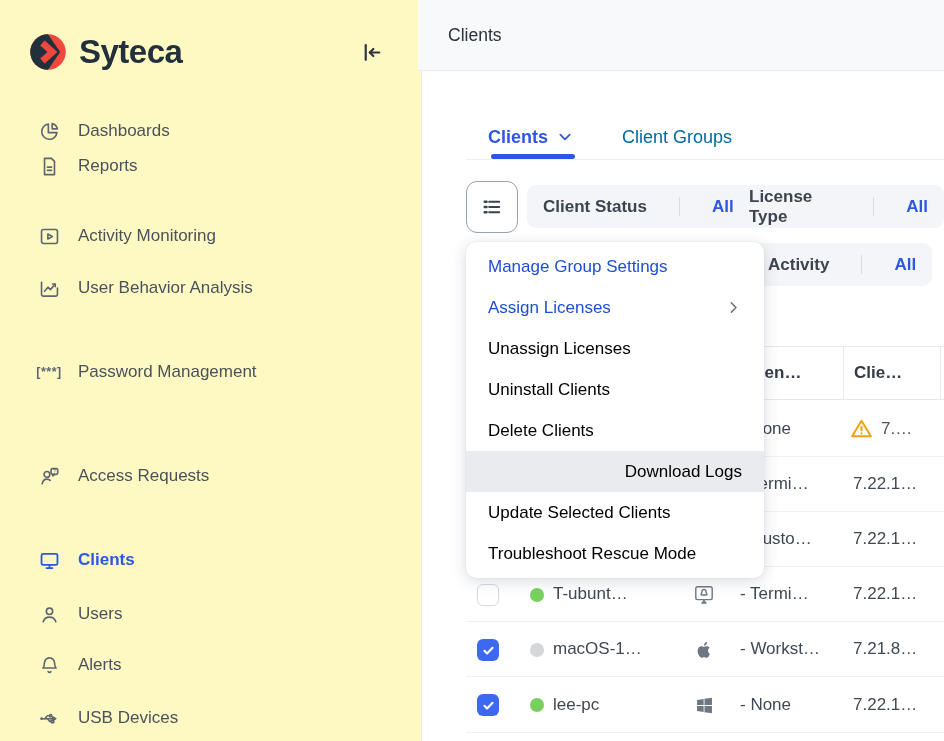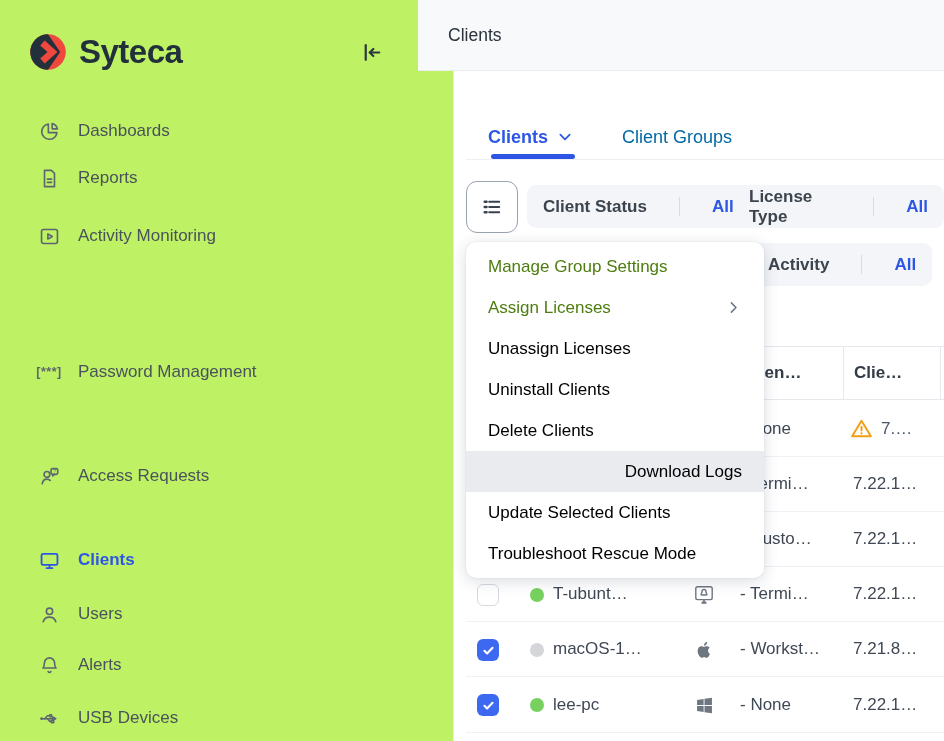--- a/index.html
+++ b/index.html
@@ -8,7 +8,7 @@
          font-family:"Liberation Sans", sans-serif; color:#3b434e; }
 
   
-  .sidebar { position:absolute; left:0; top:0; width:454px; height:741px; background:#bef264;
+  .sidebar { position:absolute; left:0; top:0; width:422px; height:741px; background:#fef9c3;
              border-right:1px solid #e9ebef; }
   .logo-row { position:absolute; left:28px; top:30px; width:362px; height:44px;
               display:flex; align-items:center; }

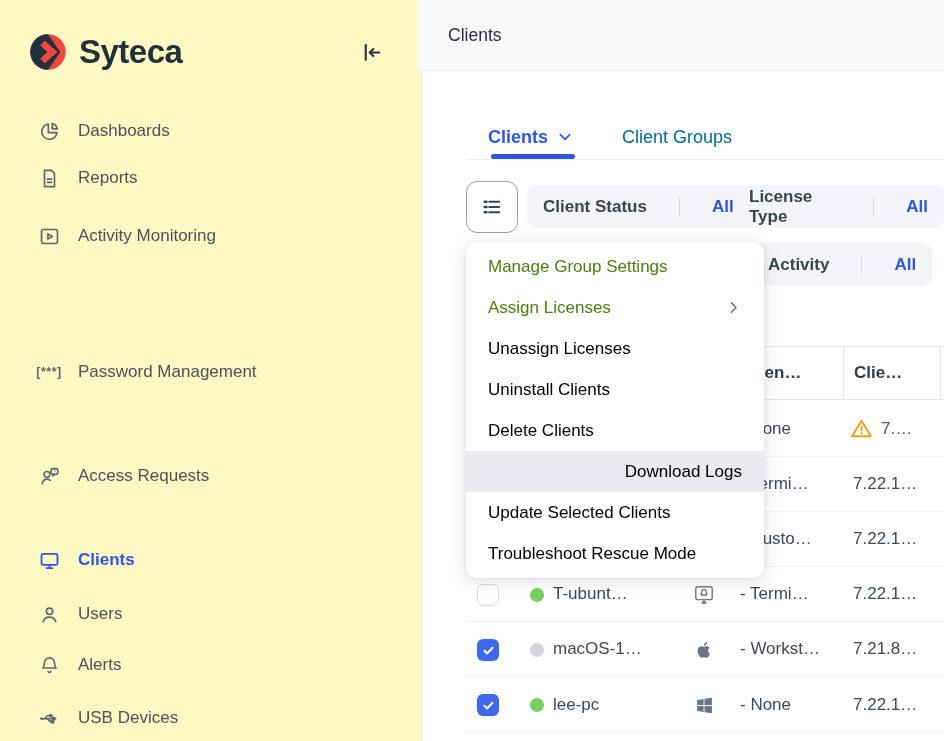--- a/index.html
+++ b/index.html
@@ -113,7 +113,7 @@
       <span>Dashboards</span>
     </div>
 
-    <div class="nav-item" style="top:164px">
+    <div class="nav-item" style="top:152px">
       <span class="ico">
         <svg width="23" height="23" viewBox="0 0 24 24" fill="none" stroke="currentColor" stroke-width="1.7" stroke-linecap="round" stroke-linejoin="round">
           <path d="M6.8 3.5h7.2l3.2 3.2v13.8H6.8z"></path>

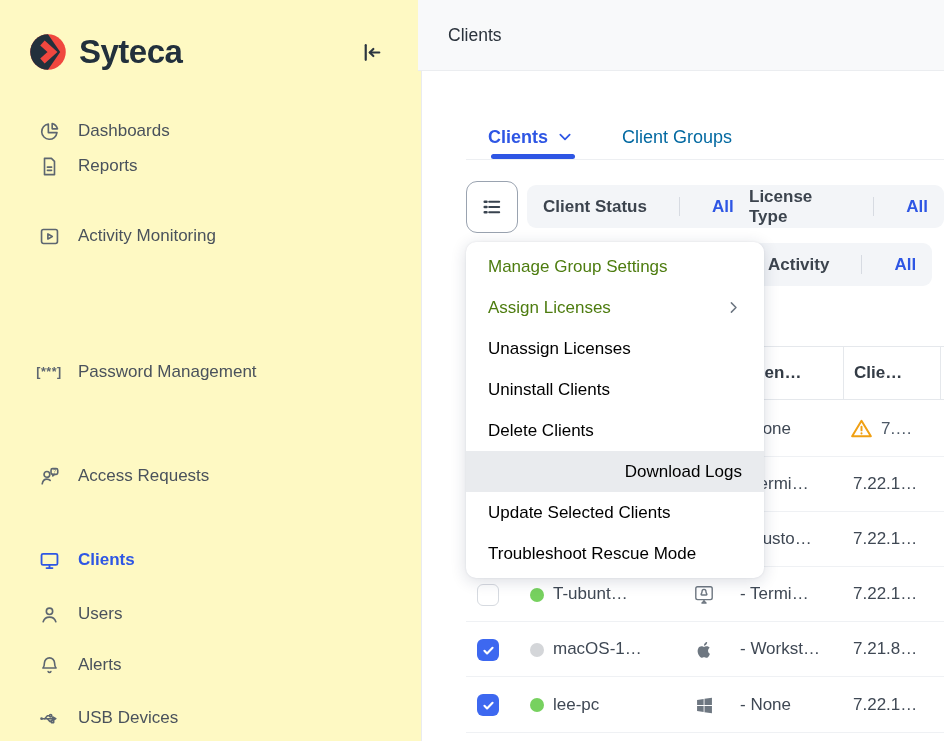--- a/index.html
+++ b/index.html
@@ -73,7 +73,7 @@
           padding:4px 0; z-index:50; }
   .menu-item { height:41px; display:flex; align-items:center; padding:0 22px; font-size:17px;
                color:#000000; cursor:pointer; }
-  .menu-item.disabled { color:#4d7c0f; }
+  .menu-item.disabled { color:#1d4ed8; }
   .menu-item.hl { background:#e9ebee;justify-content:flex-end; }
   .menu-item .sub-arrow { margin-left:auto; display:flex; color:#6c7581; }
 

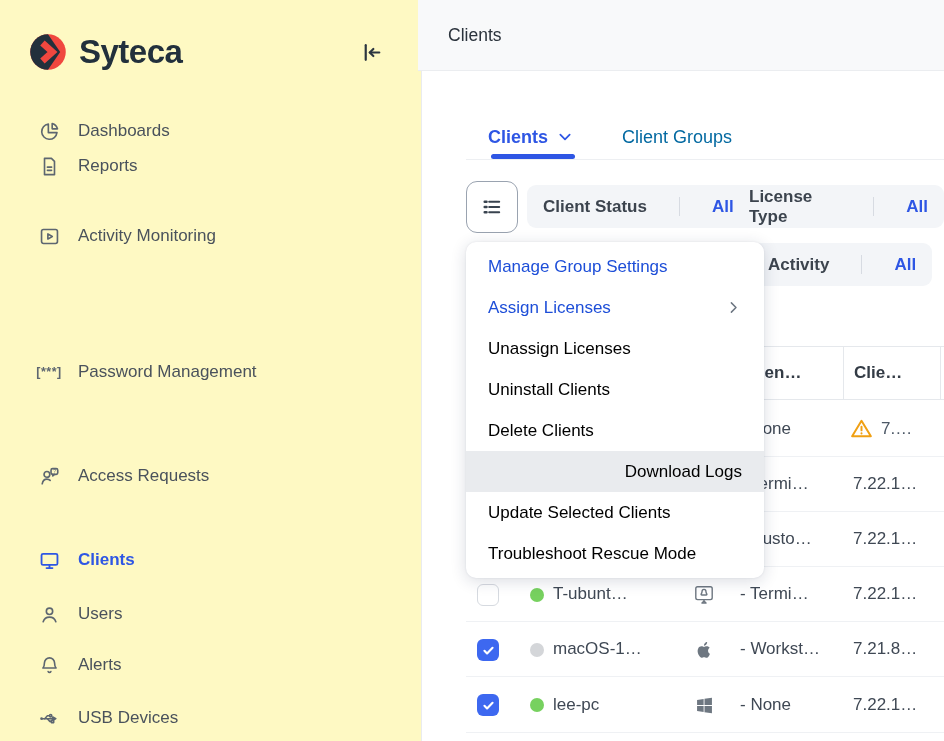--- a/index.html
+++ b/index.html
@@ -133,6 +133,16 @@
       <span>Activity Monitoring</span>
     </div>
 
+    <div class="nav-item" style="top:274px">
+      <span class="ico">
+        <svg width="23" height="23" viewBox="0 0 24 24" fill="none" stroke="currentColor" stroke-width="1.7" stroke-linecap="round" stroke-linejoin="round">
+          <path d="M3.7 5.5v12.6a1.8 1.8 0 0 0 1.8 1.8h13a1.8 1.8 0 0 0 1.8-1.8V11.6"></path>
+          <path d="M6.8 14.8l3.6-4.2 2.6 2.6 4.8-5.6"></path>
+            <path d="M15.2 7.3h2.8v2.8"></path>
+        </svg>
+        </span>
+      <span>User Behavior Analysis</span>
+    </div>
 
     <div class="nav-item" style="top:358px">
       <span class="ico">

